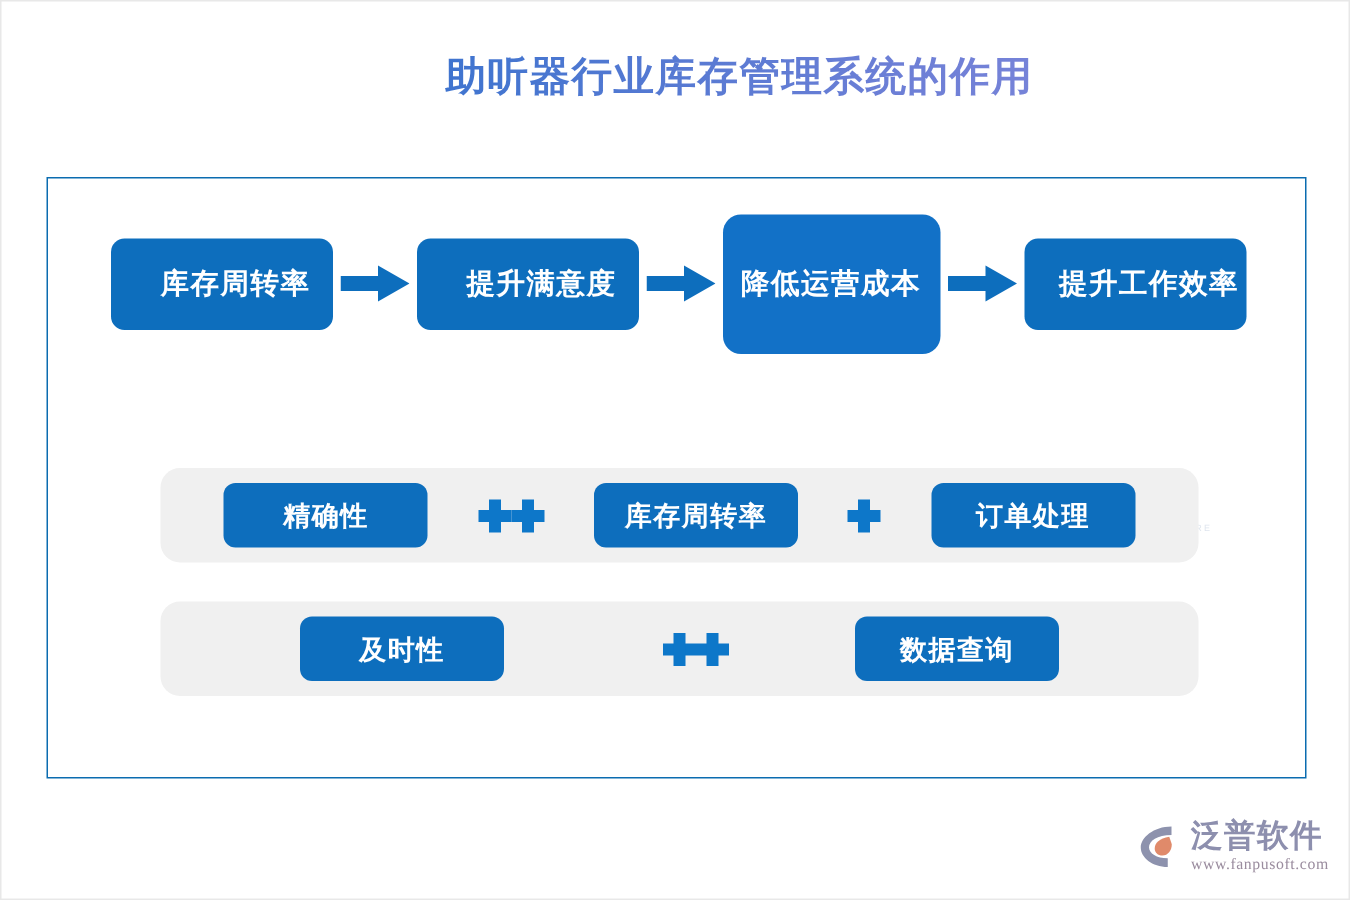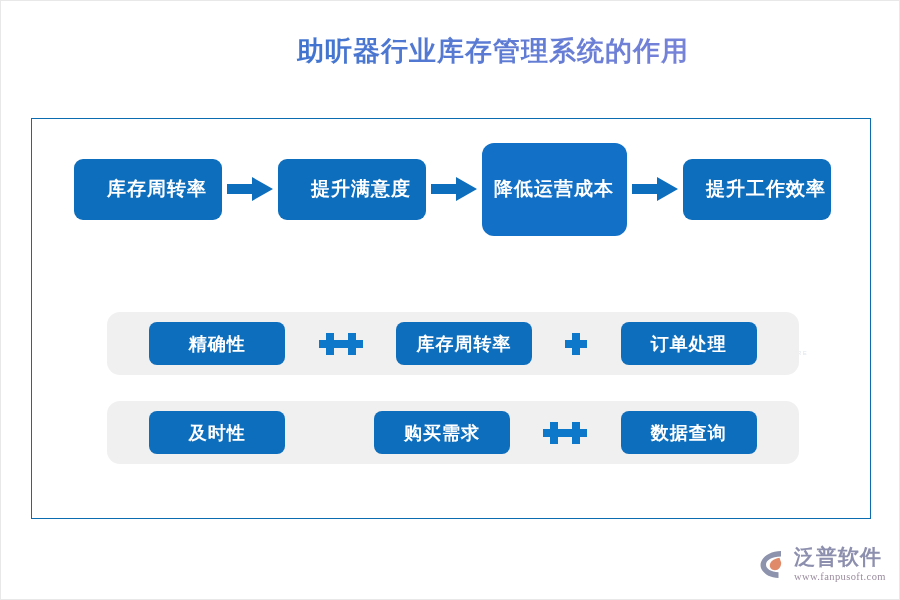--- a/index.html
+++ b/index.html
@@ -299,9 +299,6 @@
         <div class="attr-box">及时性</div>
       </div>
       <div class="plus-sign hidden"></div>
-      <div class="attr-cell">
-        <div class="attr-box">购买需求</div>
-      </div>
       <div class="plus-sign"></div>
       <div class="plus-sign"></div>
       <div class="attr-cell">

